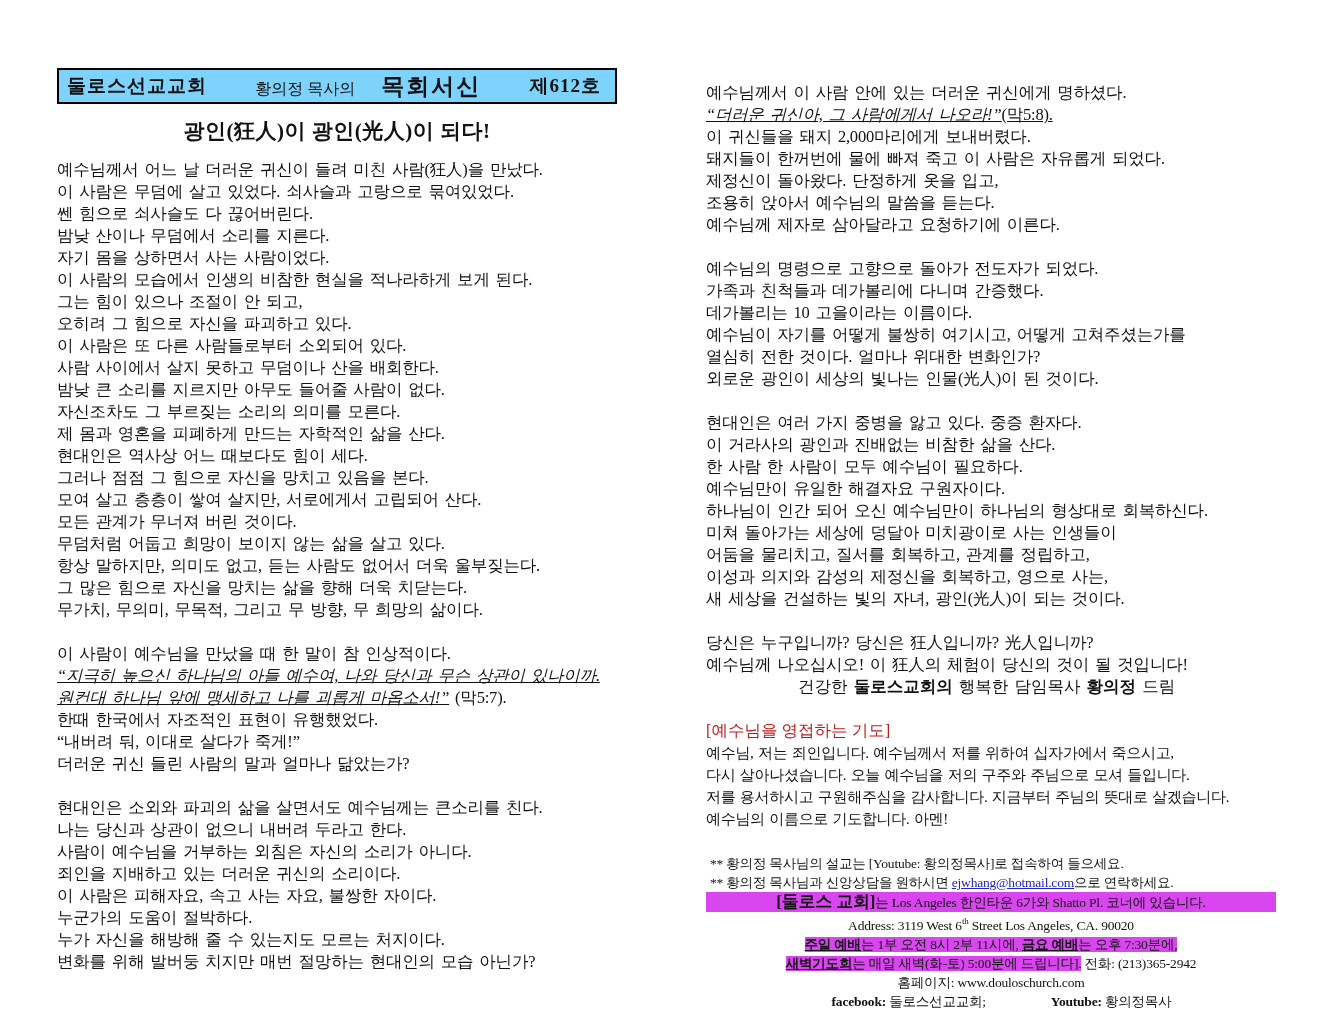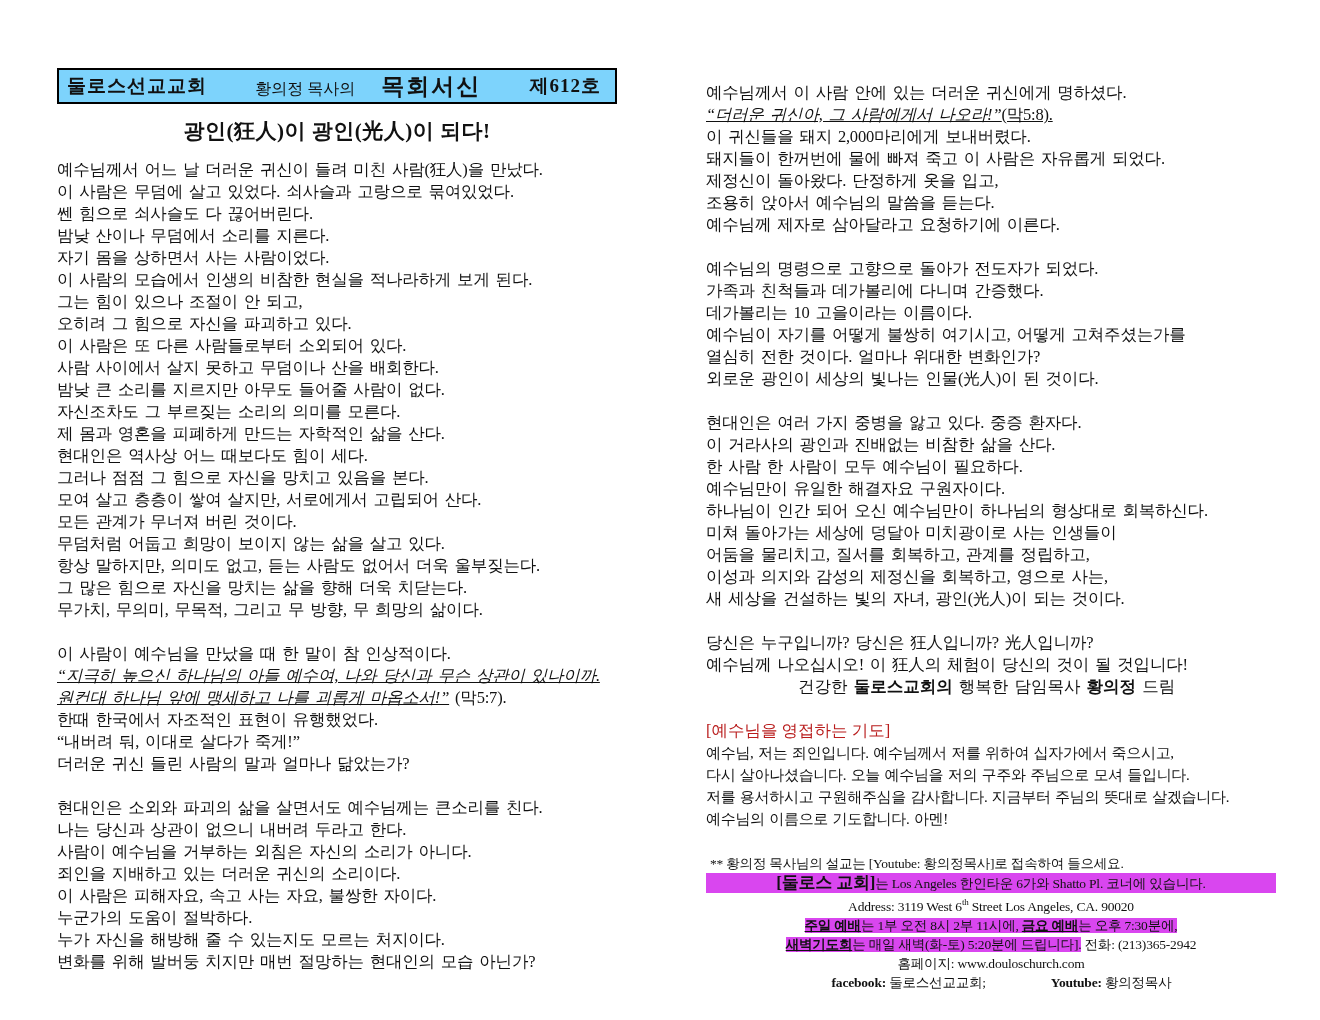--- a/index.html
+++ b/index.html
@@ -153,6 +153,7 @@
 
   <div class="footer">
     <div class="f-left">** 황의정 목사님의 설교는 [Youtube: 황의정목사]로 접속하여 들으세요.</div>
+    <div class="f-left"><span>** 황의정 목사님과 신앙상담을 원하시면 </span><span class="email">ejwhang@hotmail.com</span><span>으로 연락하세요.</span></div>
     <div class="f-center hl"><span class="big-bold">[둘로스 교회]</span><span>는 Los Angeles 한인타운  6가와 Shatto Pl. 코너에 있습니다.</span></div>
     <div class="f-center"><span>Address: 3119 West 6</span><sup>th</sup><span> Street Los Angeles, CA. 90020</span></div>
     <div class="f-center"><span class="hl"><span class="bu">주일 예배</span><span>는 1부 오전 8시 2부 11시에, </span><span class="bu">금요 예배</span><span>는 오후 7:30분에,</span></span></div>

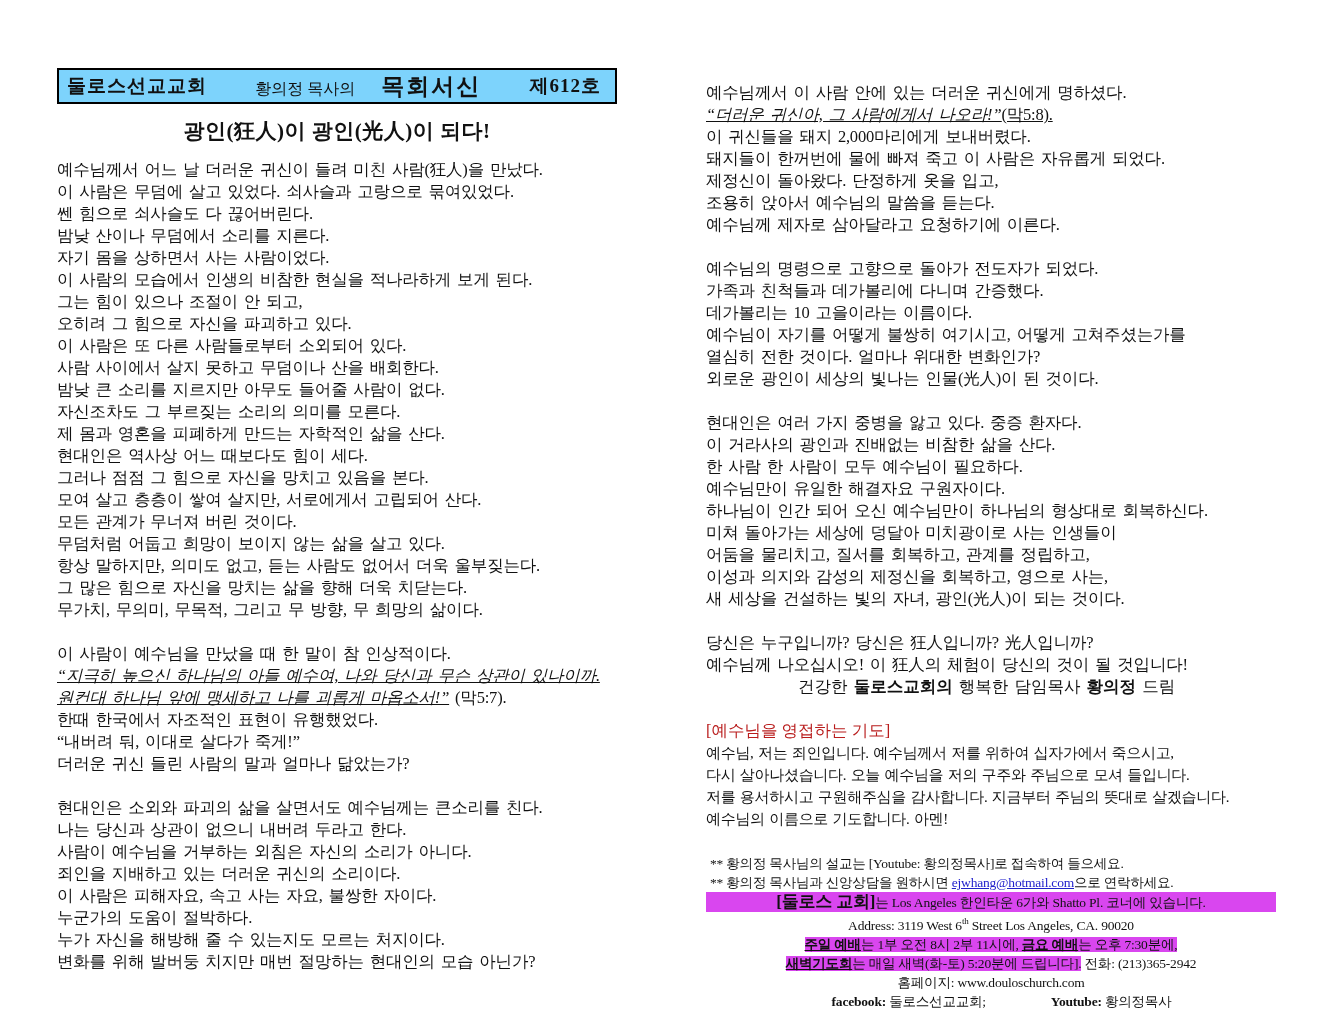--- a/index.html
+++ b/index.html
@@ -157,7 +157,7 @@
     <div class="f-center hl"><span class="big-bold">[둘로스 교회]</span><span>는 Los Angeles 한인타운  6가와 Shatto Pl. 코너에 있습니다.</span></div>
     <div class="f-center"><span>Address: 3119 West 6</span><sup>th</sup><span> Street Los Angeles, CA. 90020</span></div>
     <div class="f-center"><span class="hl"><span class="bu">주일 예배</span><span>는 1부 오전 8시 2부 11시에, </span><span class="bu">금요 예배</span><span>는 오후 7:30분에,</span></span></div>
-    <div class="f-center"><span class="hl"><span class="bu">새벽기도회</span><span>는 매일 새벽(화-토) 5:20분에 드립니다].</span></span><span>  전화: (213)365-2942</span></div>
+    <div class="f-center"><span class="hl"><span class="bu">새벽기도회</span><span>는 매일 새벽(화-토) 5:00분에 드립니다].</span></span><span>  전화: (213)365-2942</span></div>
     <div class="f-center">홈페이지: www.douloschurch.com</div>
     <div class="f-center"><span class="b">facebook:</span><span> 둘로스선교교회;</span><span class="social-gap"></span><span class="b">Youtube:</span><span> 황의정목사</span></div>
   </div>

